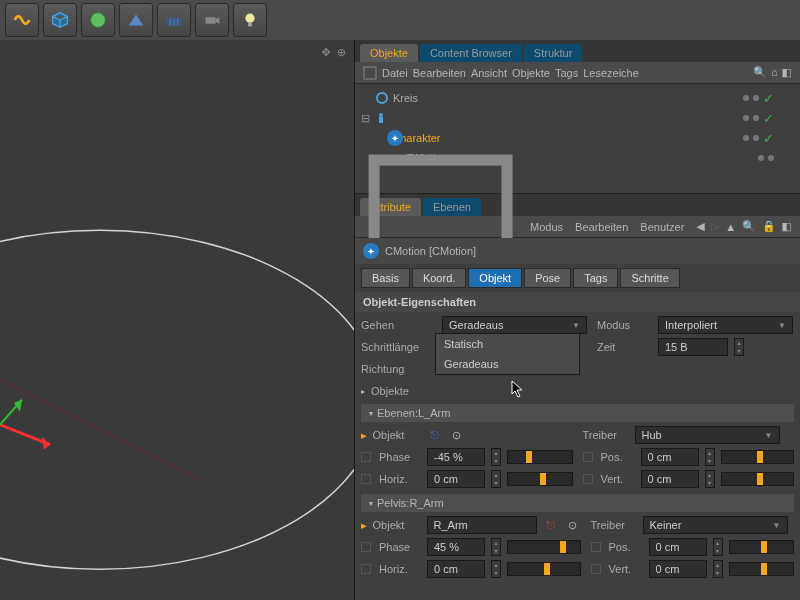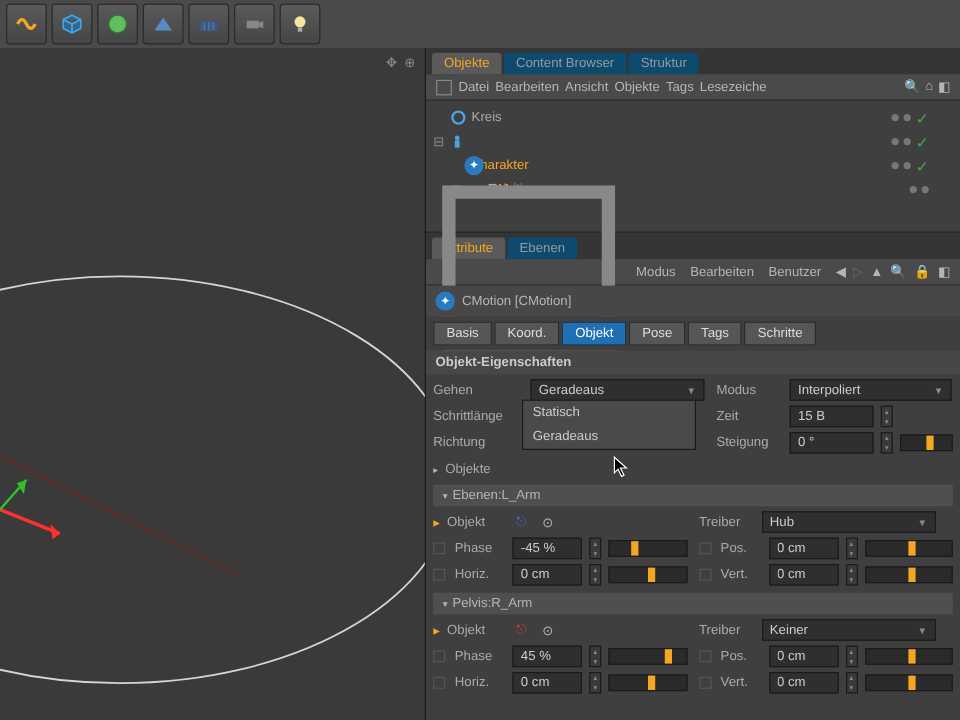--- a/index.html
+++ b/index.html
@@ -288,17 +288,6 @@
                 <div>▾</div>
               </div>
           </div>
-          <div class="prow">
-            <span class="plabel" style="width:55px">Steigung</span>
-            <input class="field num-field" style="width: 70px;" value="0 °">
-            <div class="spinner">
-                <div>▴</div>
-                <div>▾</div>
-              </div>
-            <div class="slider">
-                <div class="thumb" style="left:50%"></div>
-              </div>
-          </div>
         </div>
       </div>
 

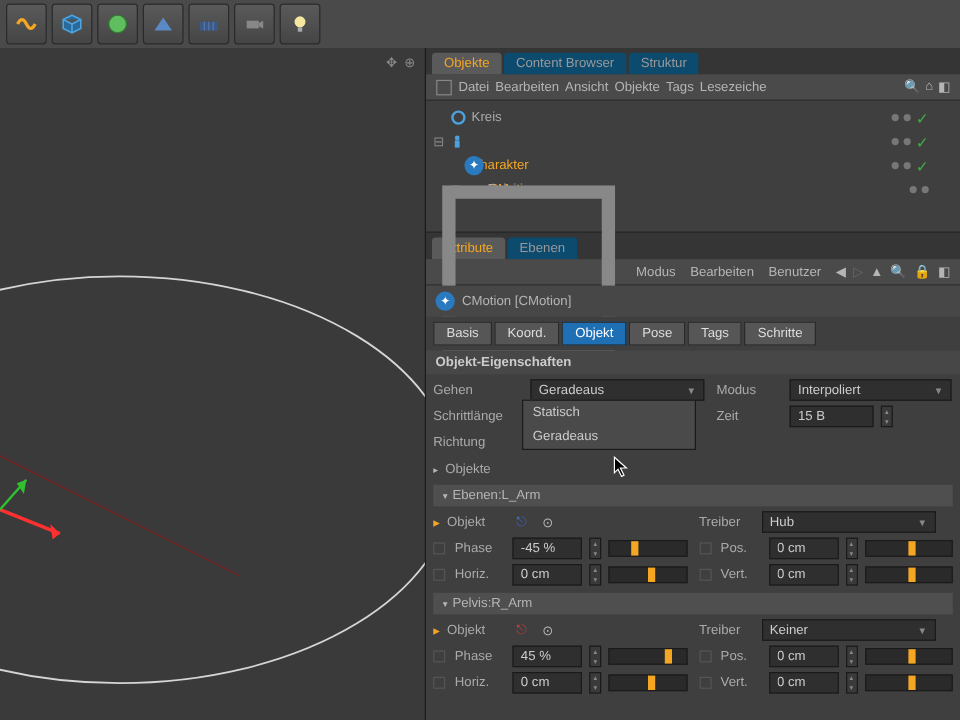--- a/index.html
+++ b/index.html
@@ -380,6 +380,7 @@
           <div class="prow">
             <span style="color:#f5a623;">▸</span>
               <span class="plabel" style="width:48px">Objekt</span>
+            <div class="link-field">R_Arm</div>
             <span class="mini-icon" style="color:#d53a3a">⎋</span>
             <span class="mini-icon">⊙</span>
           </div>

